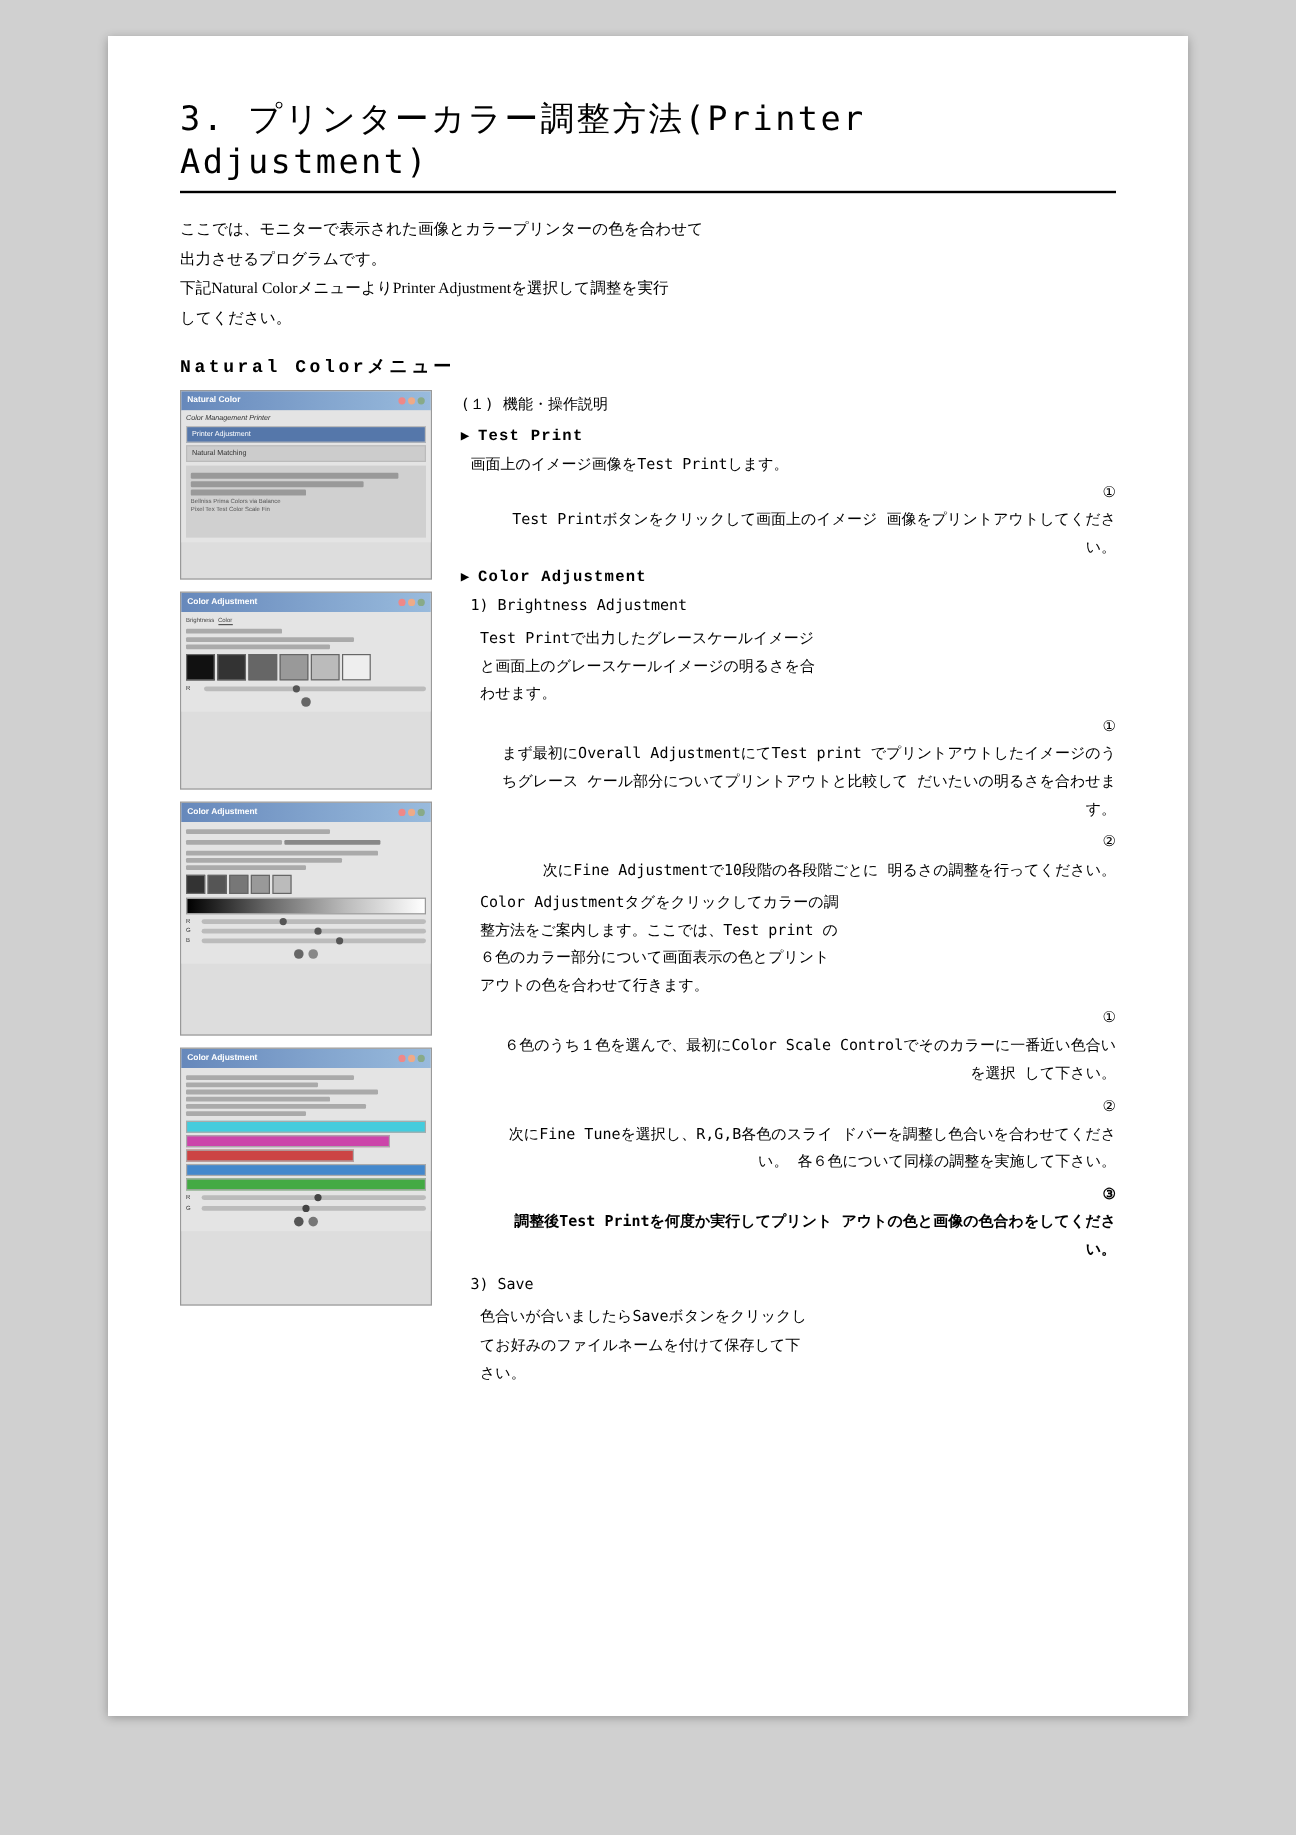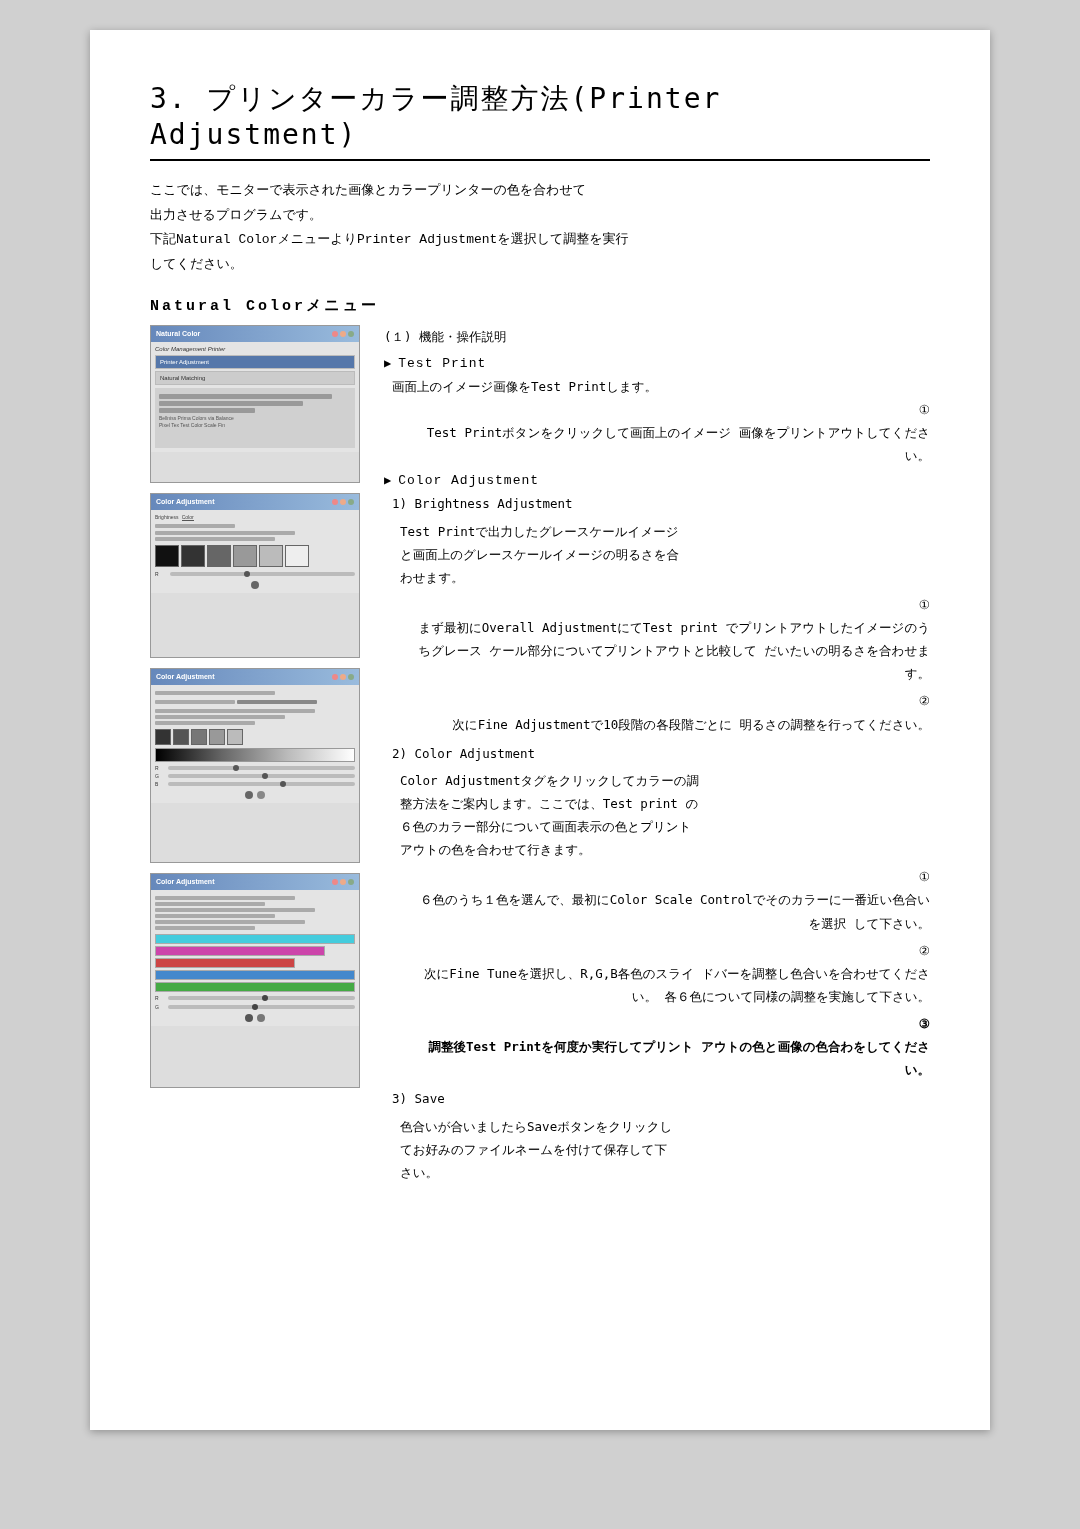--- a/index.html
+++ b/index.html
@@ -32,7 +32,7 @@
       font-size: 13px;
       line-height: 1.9;
       margin-bottom: 18px;
-      font-family: Liberation Mono, monospace;
+      font-family: Liberation Serif, serif;
     }
     .section-title {
       font-size: 15px;

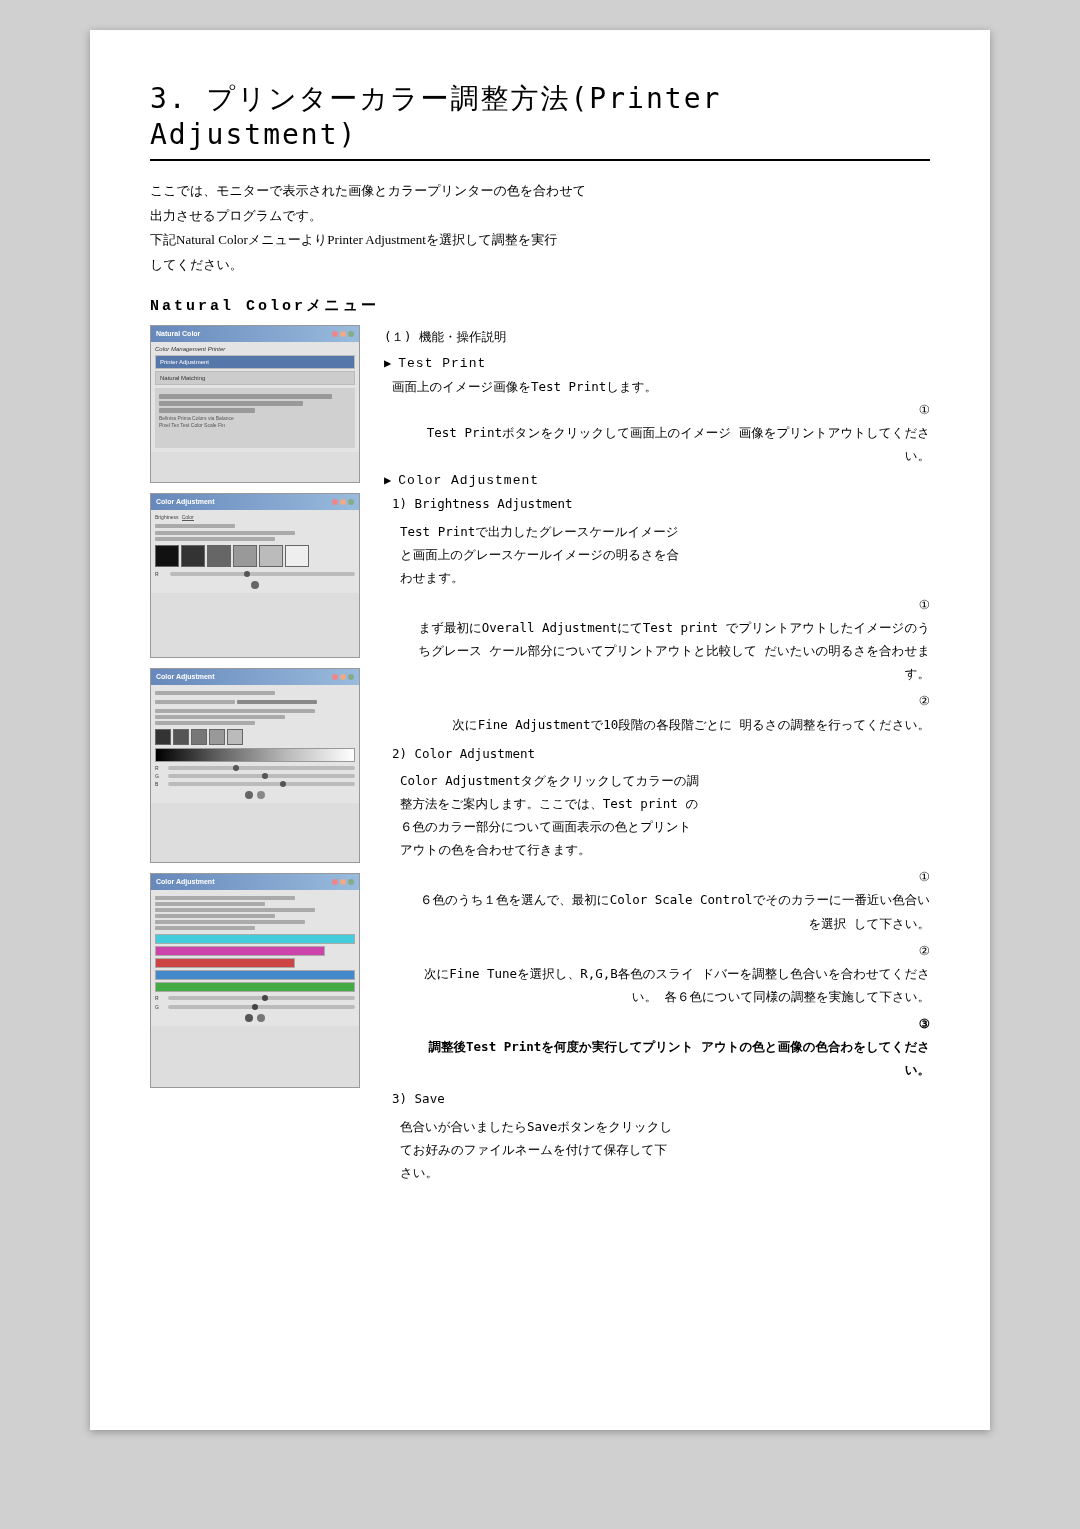--- a/index.html
+++ b/index.html
@@ -162,7 +162,7 @@
     }
     .subsection-heading {
       font-size: 13px;
-      font-weight: normal;
+      font-weight: bold;
       margin: 6px 0 4px 0;
       display: flex;
       align-items: center;

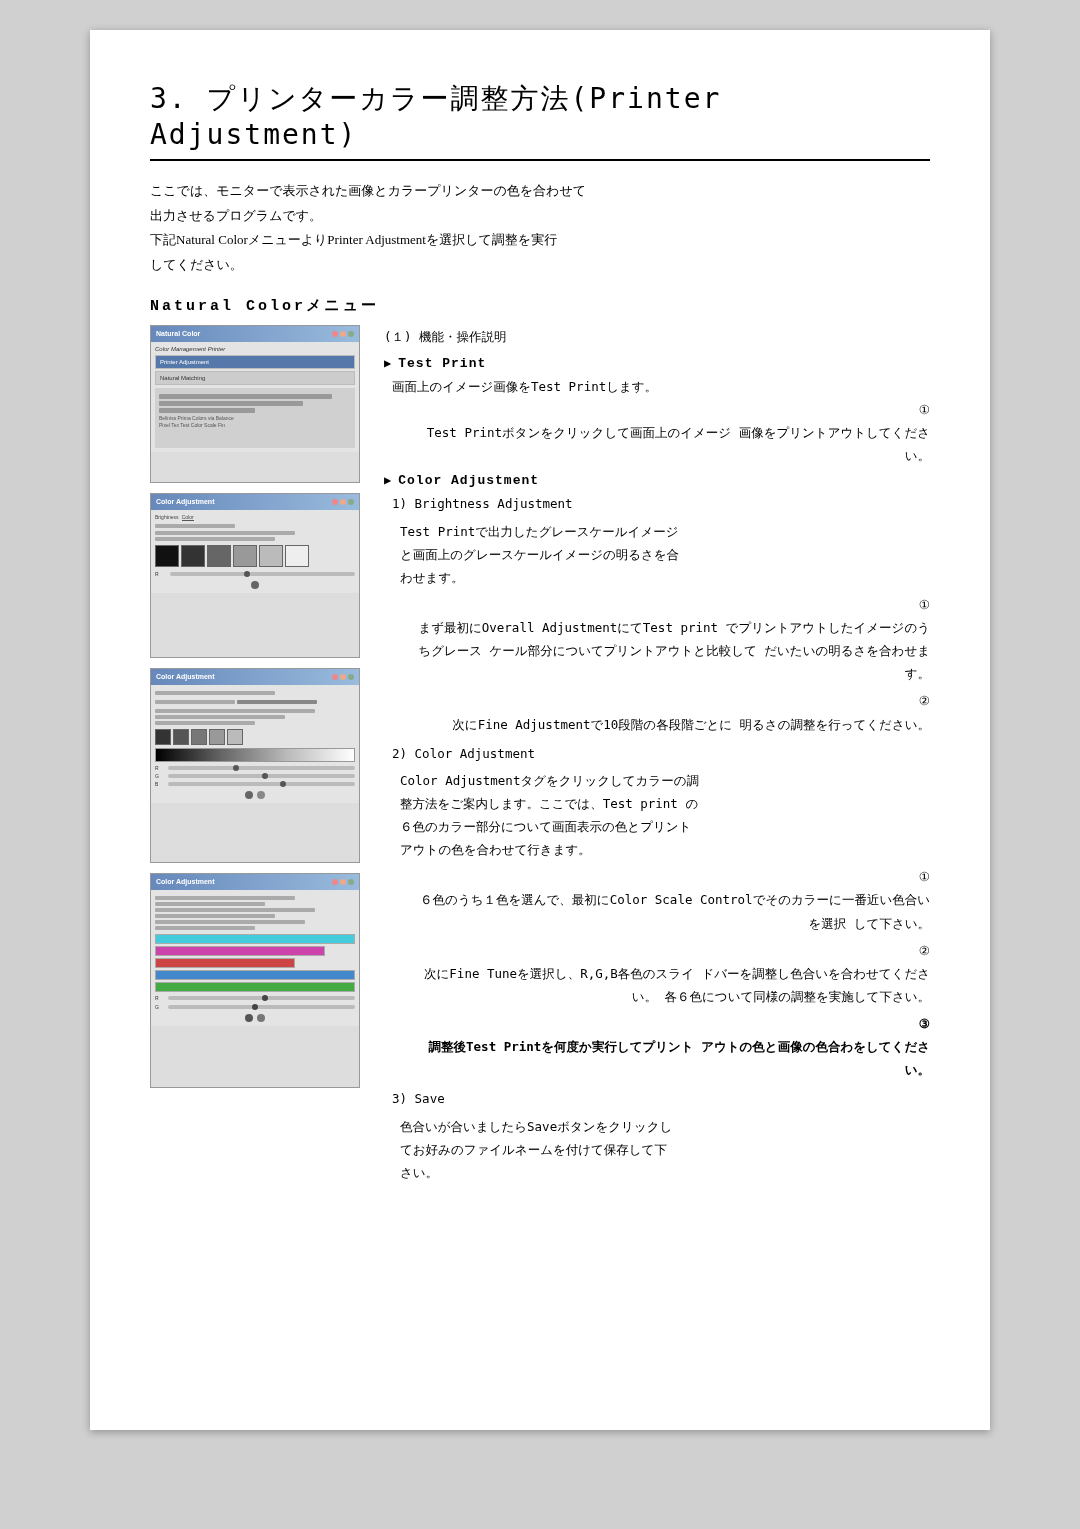--- a/index.html
+++ b/index.html
@@ -409,7 +409,6 @@
         <span class="text">次にFine Adjustmentで10段階の各段階ごとに 明るさの調整を行ってください。</span>
       </div>
 
-      <div class="instruction-text" style="margin-left:8px;margin-top:6px;margin-bottom:4px;">2) Color Adjustment</div>
       <div class="indent-block">
         <span>Color Adjustmentタグをクリックしてカラーの調</span><br>
         <span>整方法をご案内します。ここでは、Test print の</span><br>

